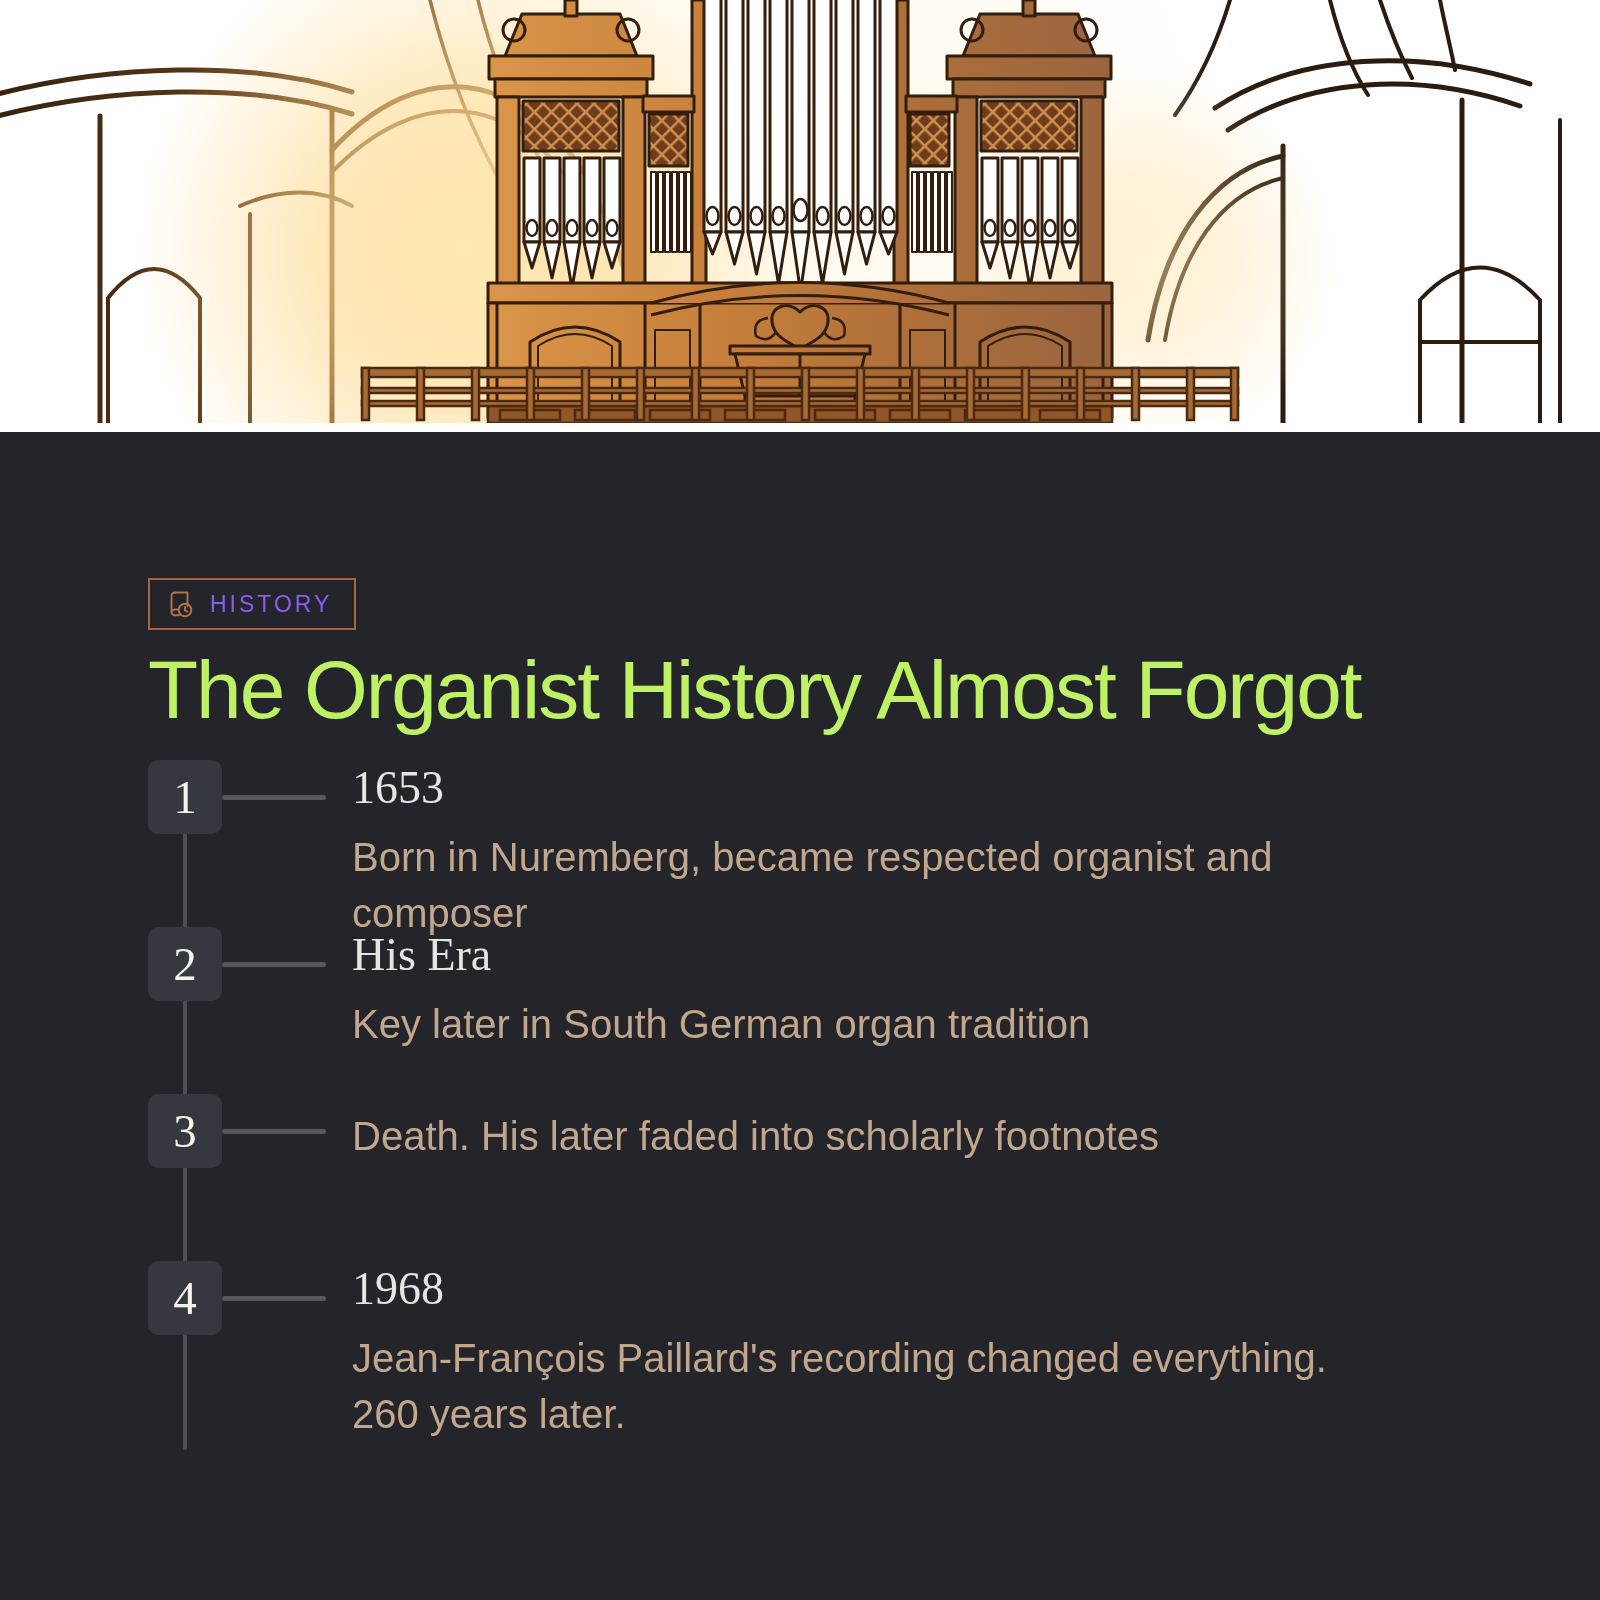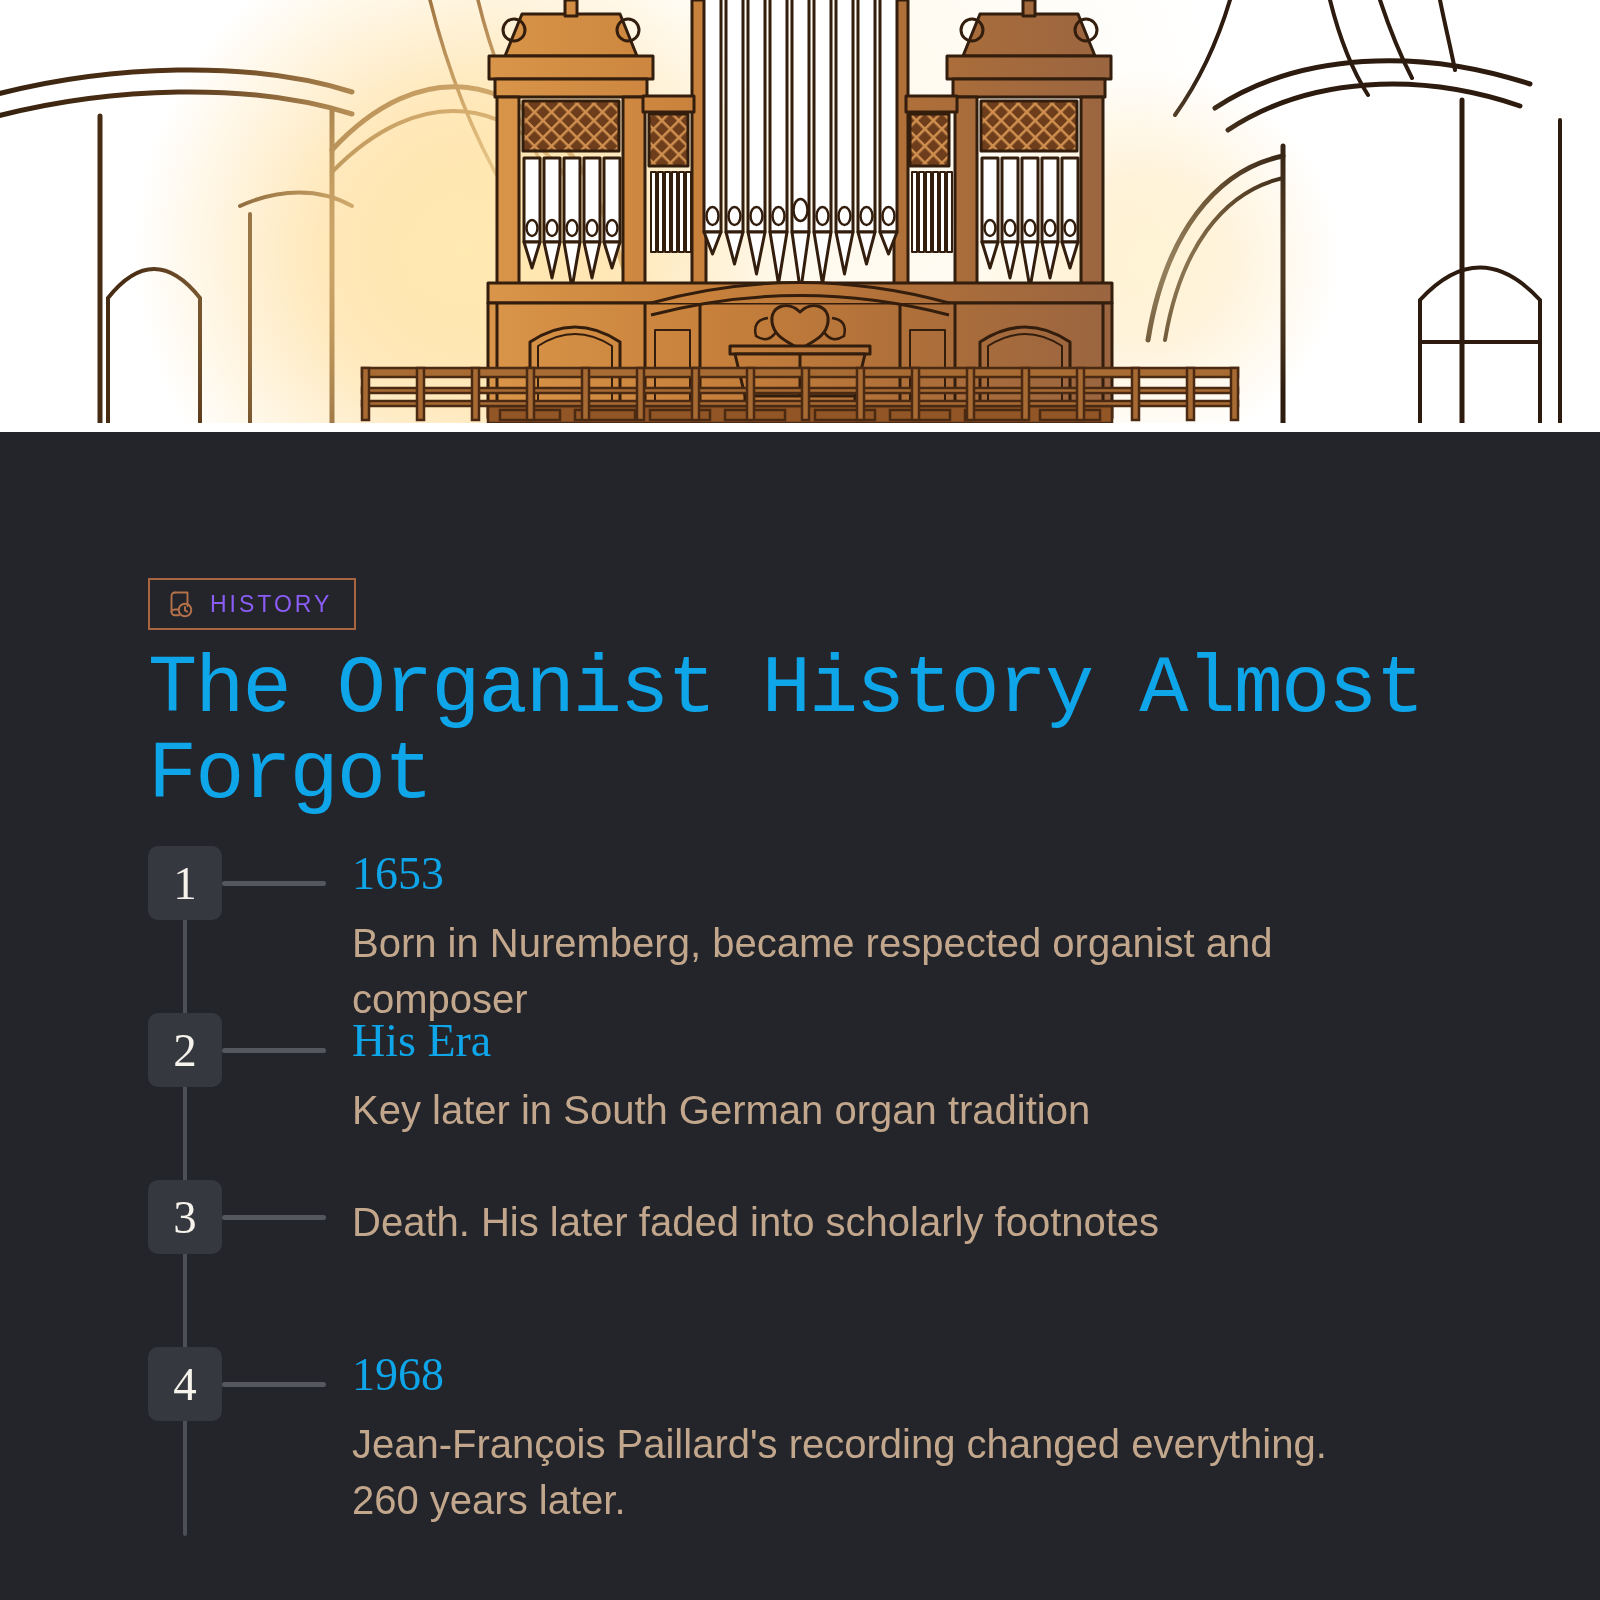--- a/index.html
+++ b/index.html
@@ -34,12 +34,12 @@
 
   h1.title {
     margin-top:17px;
-    font-family:Liberation Mono, monospace;
+    font-family:Liberation Sans, sans-serif;
     font-weight:400;
     font-size:82px;
     letter-spacing:-2px;
     line-height:1.05;
-    color:#0ea5e9;
+    color:#bef264;
   }
 
   .timeline { position:relative; margin-top:27px; }

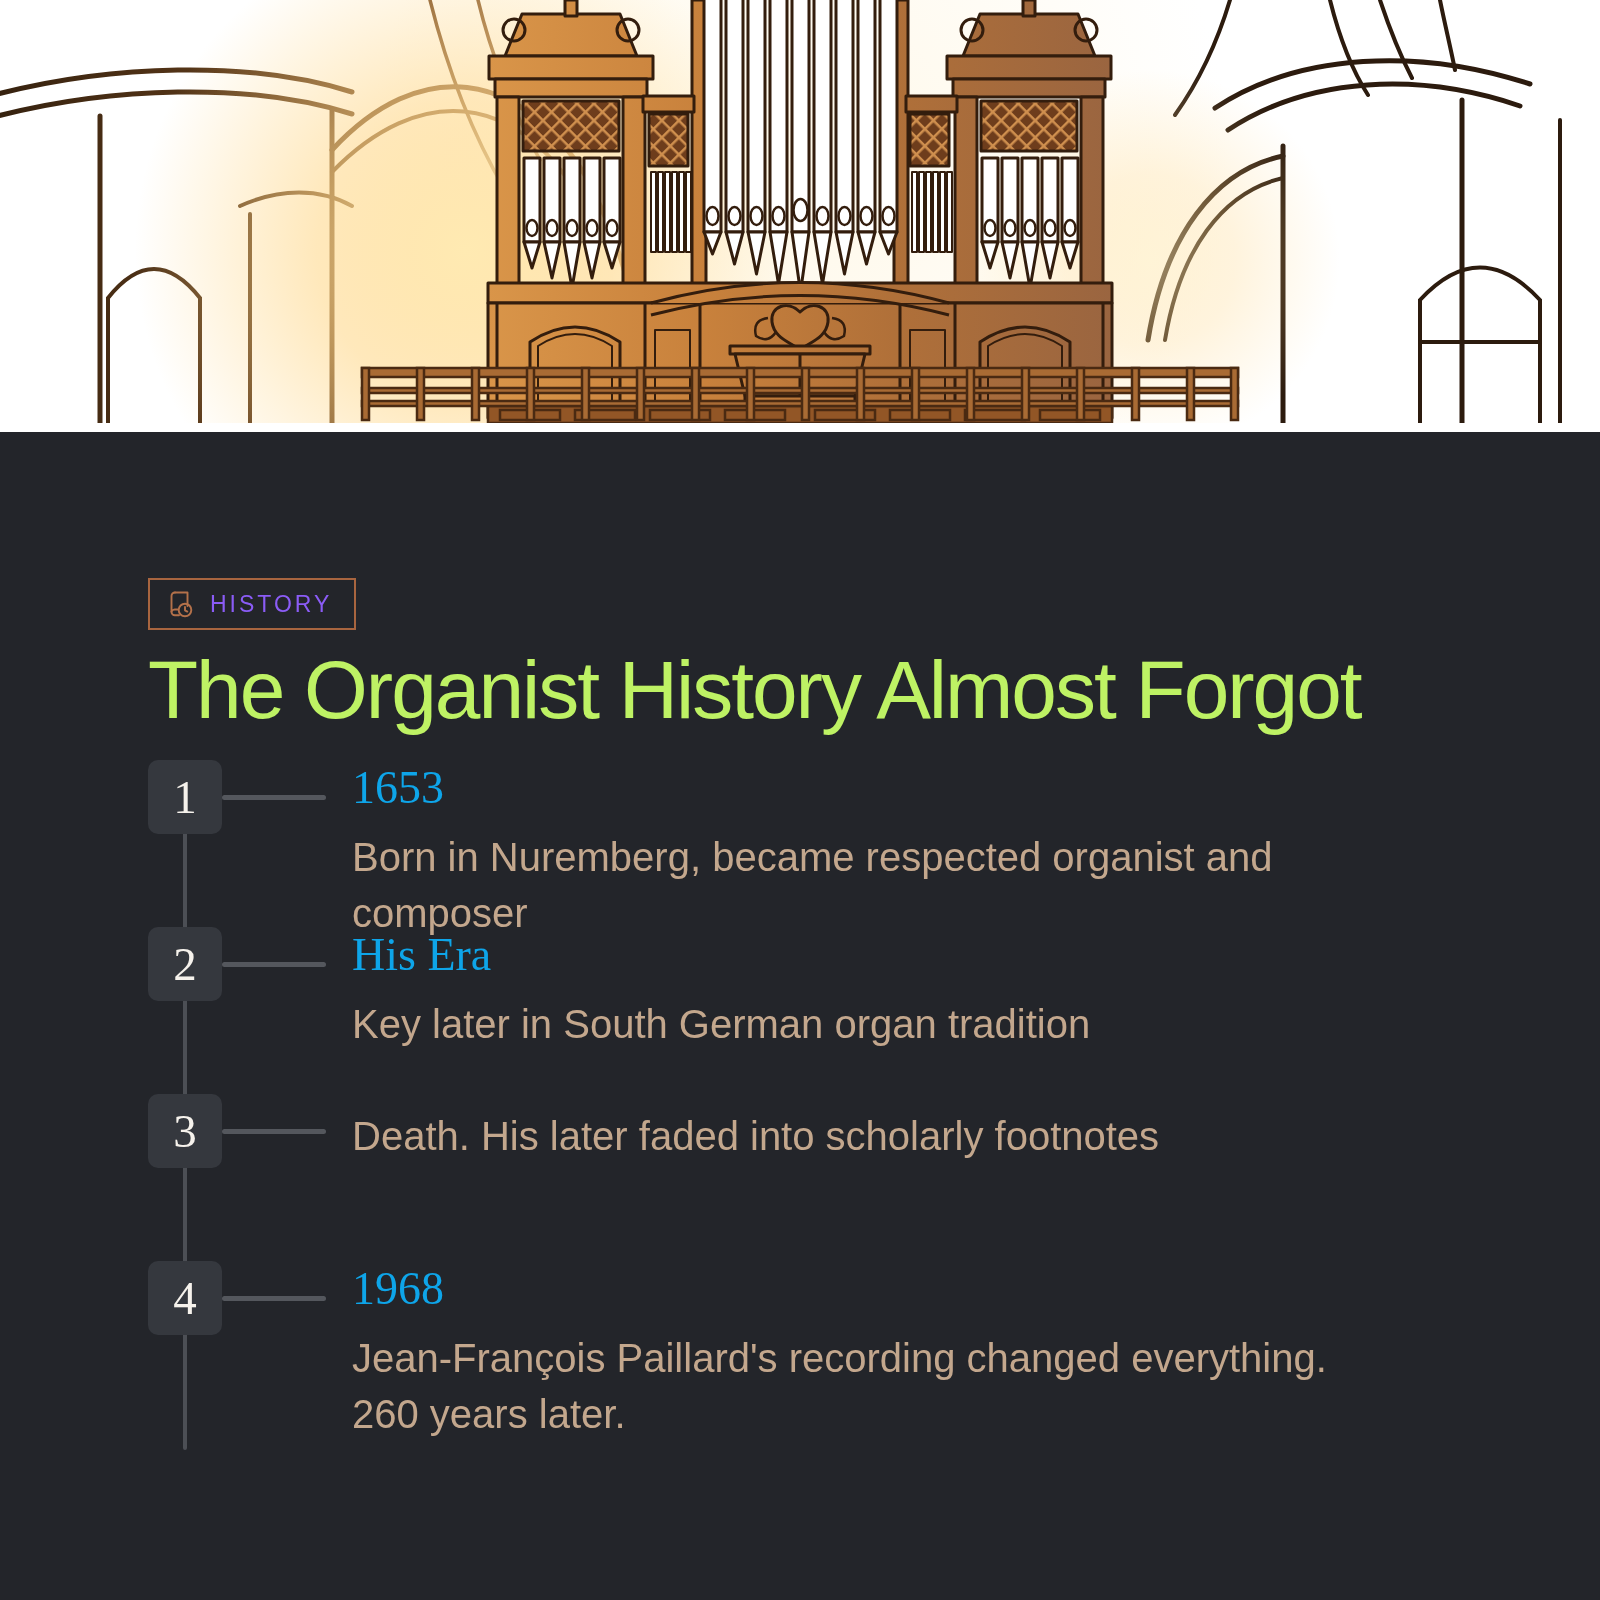--- a/index.html
+++ b/index.html
@@ -71,7 +71,7 @@
     font-family:"Liberation Serif", serif;
     font-weight:400;
     font-size:46px; line-height:1.15;
-    color:#0ea5e9;
+    color:#e5e5e5;
     margin-top:2px;
   }
   .tl-desc {

